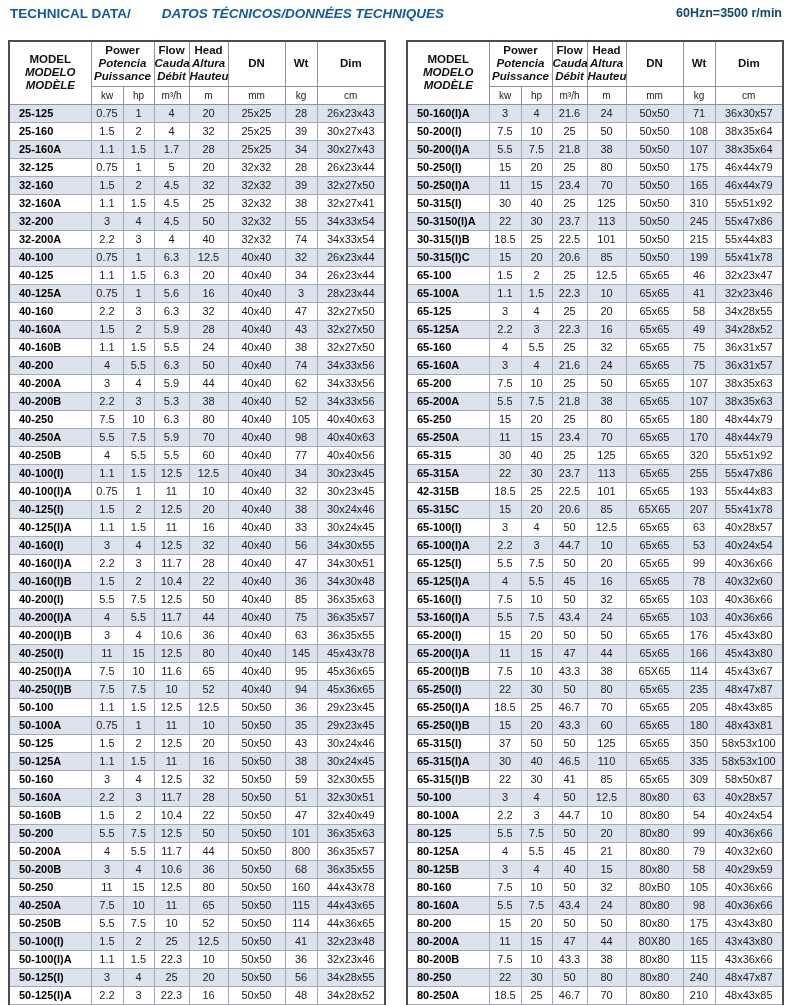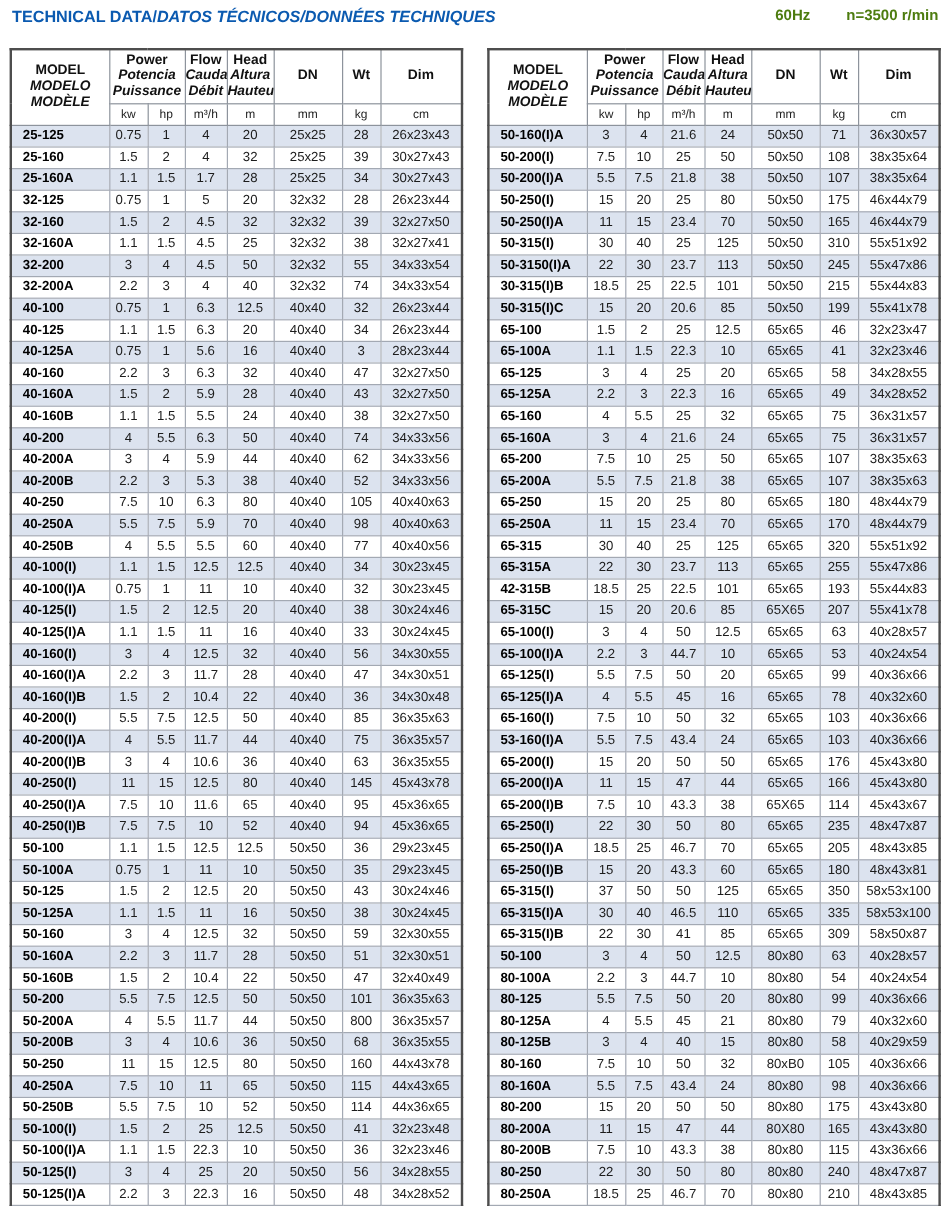--- a/index.html
+++ b/index.html
@@ -13,7 +13,7 @@
     font-size:13.5px;font-weight:bold;color:#0b5ab0;letter-spacing:0;
     white-space:nowrap;
   }
-  .page-title .intl{font-style:italic;}
+  .page-title .intl{font-style:italic;padding-left:31px;}
   .top-right{
     position:absolute;top:6px;right:8px;
     display:flex;gap:30px;

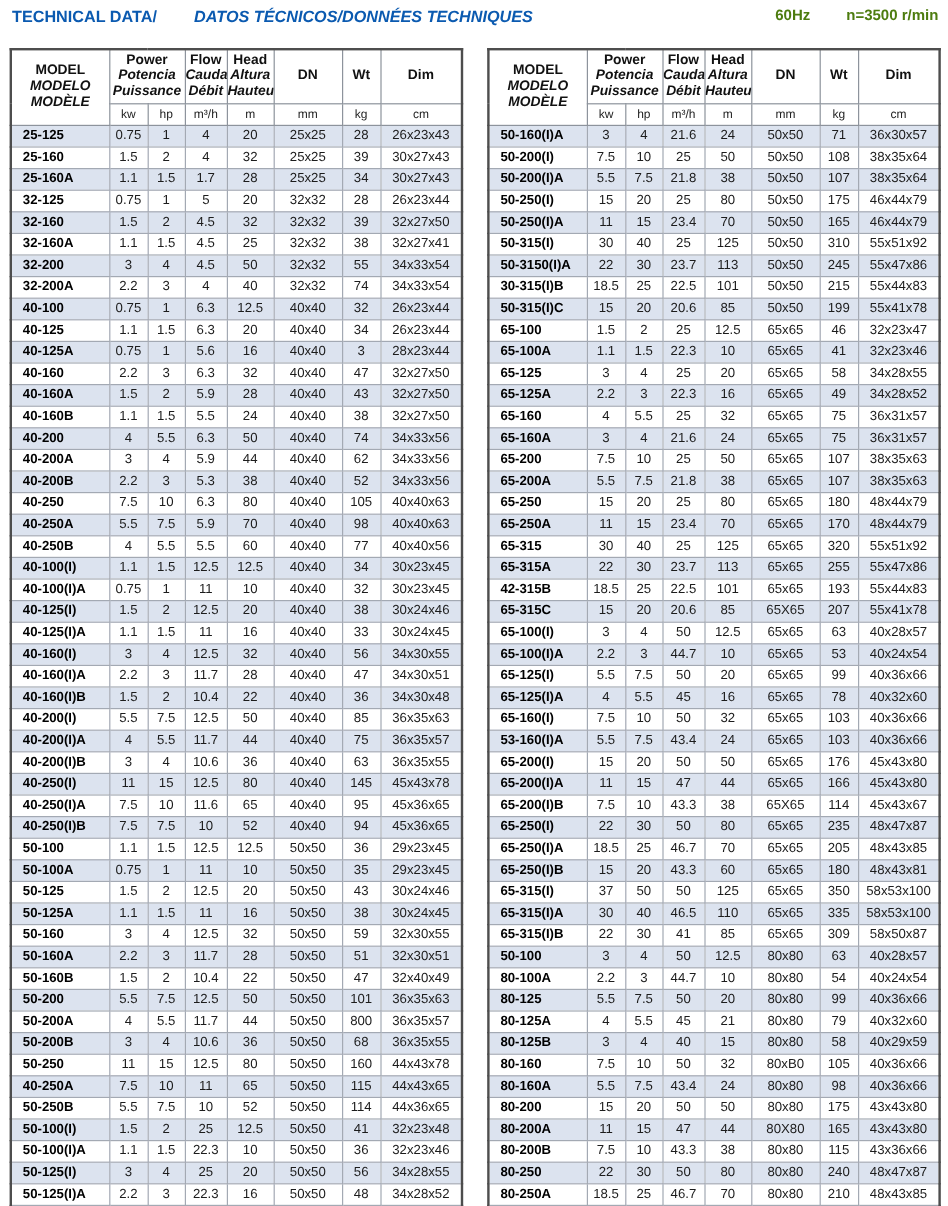--- a/index.html
+++ b/index.html
@@ -16,8 +16,8 @@
   .page-title .intl{font-style:italic;padding-left:31px;}
   .top-right{
     position:absolute;top:6px;right:8px;
-    display:flex;gap:30px;
-    font-size:12.5px;font-weight:bold;color:#4d7c0f;white-space:nowrap;text-align:right;
+    display:flex;
+    font-size:12.5px;font-weight:bold;color:#0c4a6e;white-space:nowrap;text-align:right;
   }
   .tbl-wrap{position:absolute;top:40px;}
   .tbl-left{left:8px;}

